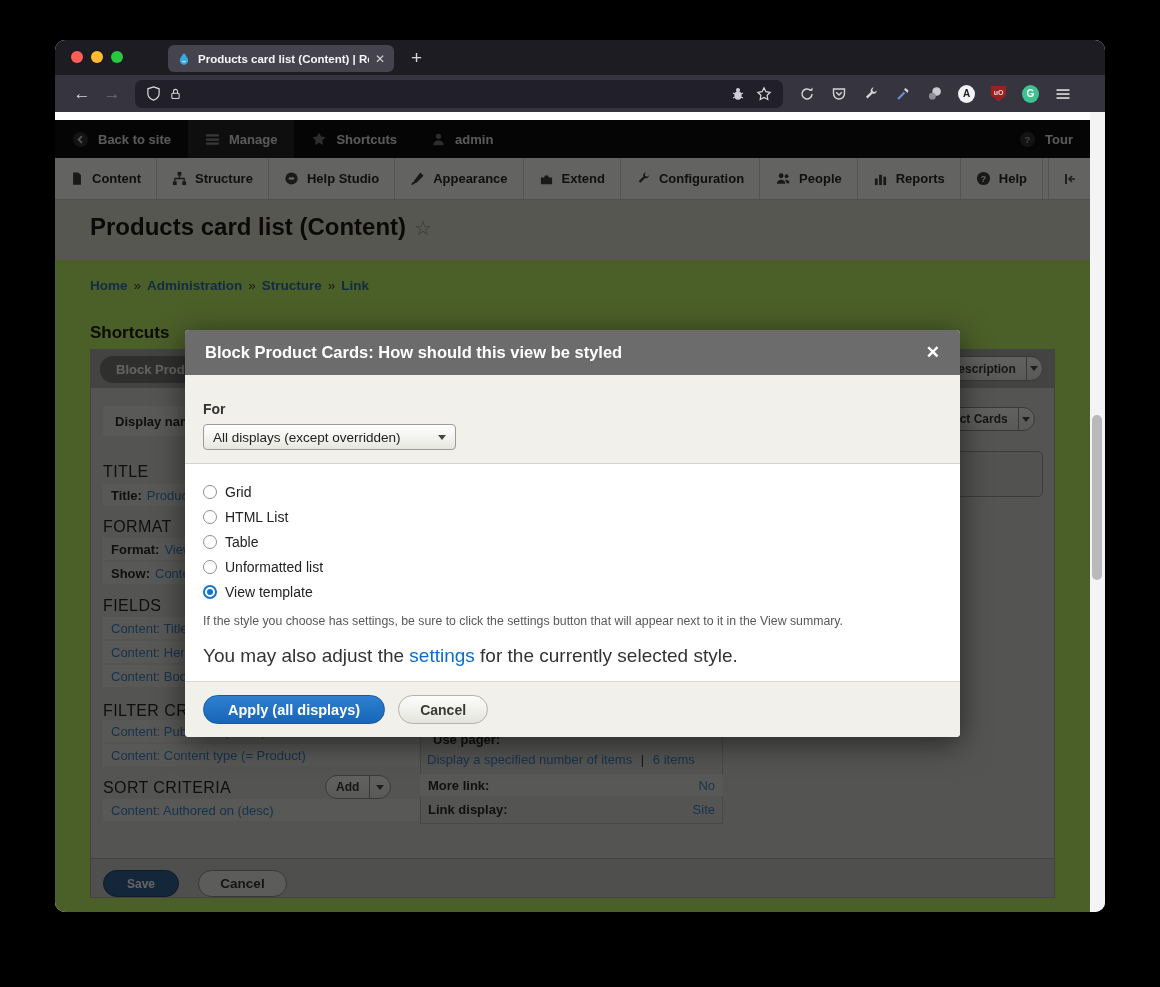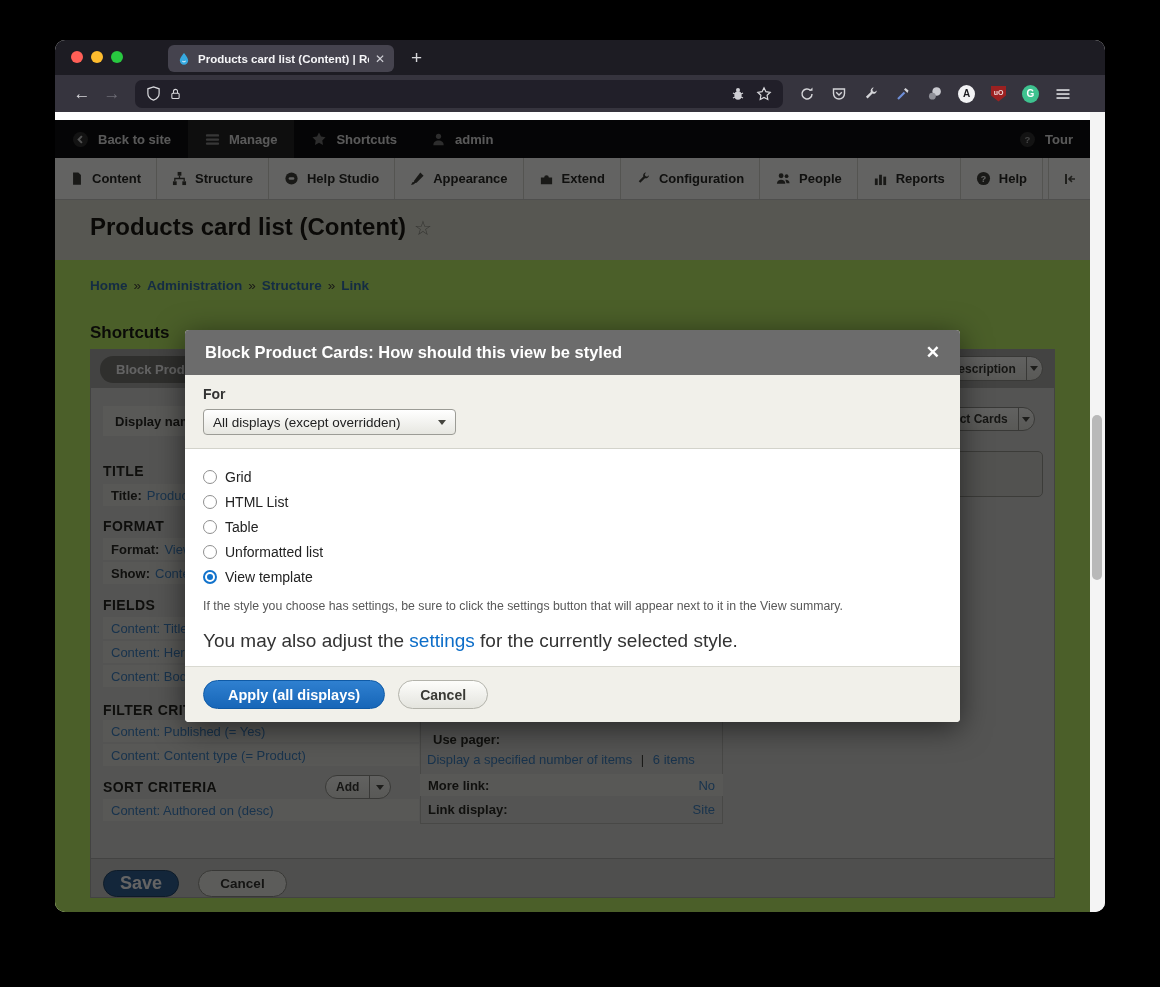--- a/index.html
+++ b/index.html
@@ -66,7 +66,7 @@
   .modal{position:absolute;left:130px;top:210px;width:775px;background:#fff;border-radius:4px;box-shadow:0 6px 30px rgba(0,0,0,.55);z-index:50;overflow:hidden;}
   .modal-h{height:45px;background:#6c6c6c;display:flex;align-items:center;padding:0 20px;color:#fff;font-size:16.5px;font-weight:700;}
   .modal-h .x{margin-left:auto;font-size:17px;font-weight:700;color:#fff;}
-  .for-sec{background:#f1f0ea;border-bottom:1px solid #d3d3cb;padding:11px 18px 13px;}
+  .for-sec{background:#f1f0ea;border-bottom:1px solid #d3d3cb;padding:26px 18px 13px;}
   .for-lbl{font-size:14px;font-weight:700;color:#333;}
   .select{margin-top:7px;height:26px;width:253px;display:flex;align-items:center;border:1px solid #9c9c96;border-radius:4px;background:linear-gradient(#fff,#e7e7e1);padding:0 9px;font-size:13.5px;color:#222;}
   .select .caret{margin-left:auto;}

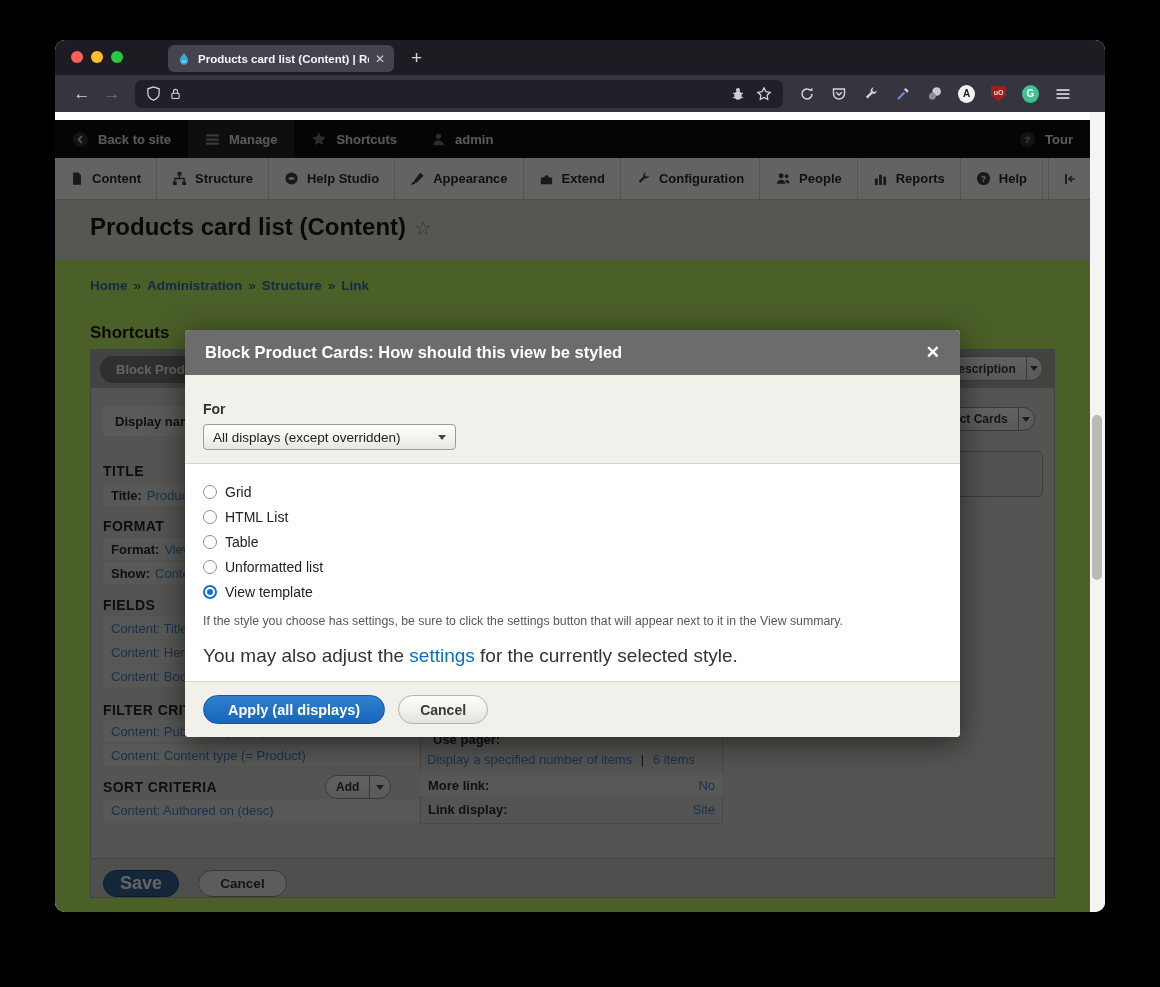--- a/index.html
+++ b/index.html
@@ -48,7 +48,7 @@
   .dn-row{position:absolute;top:286px;left:48px;width:310px;height:30px;background:#e2e2de;display:flex;align-items:center;padding:0 12px;font-size:13px;font-weight:700;color:#23231e;white-space:nowrap;overflow:hidden;}
   .dn-row a{color:#3a7fc1;font-weight:400;margin-left:6px;text-decoration:none;}
   .desc-box{position:absolute;top:331px;left:850px;width:138px;height:46px;border:1px solid #96968f;border-radius:5px;background:#d0d0cb;}
-  .sec-h{position:absolute;font-size:14px;font-weight:700;color:#1d1d18;letter-spacing:.4px;white-space:nowrap;}
+  .sec-h{position:absolute;font-size:16px;font-weight:400;color:#1d1d18;letter-spacing:.4px;white-space:nowrap;}
   .vrow{position:absolute;left:48px;width:316px;height:22px;display:flex;align-items:center;padding:0 8px;font-size:13px;background:#dfdfdb;white-space:nowrap;overflow:hidden;}
   .vrow b{color:#23231e;margin-right:5px;}
   .vrow a{color:#3a7fc1;text-decoration:none;}

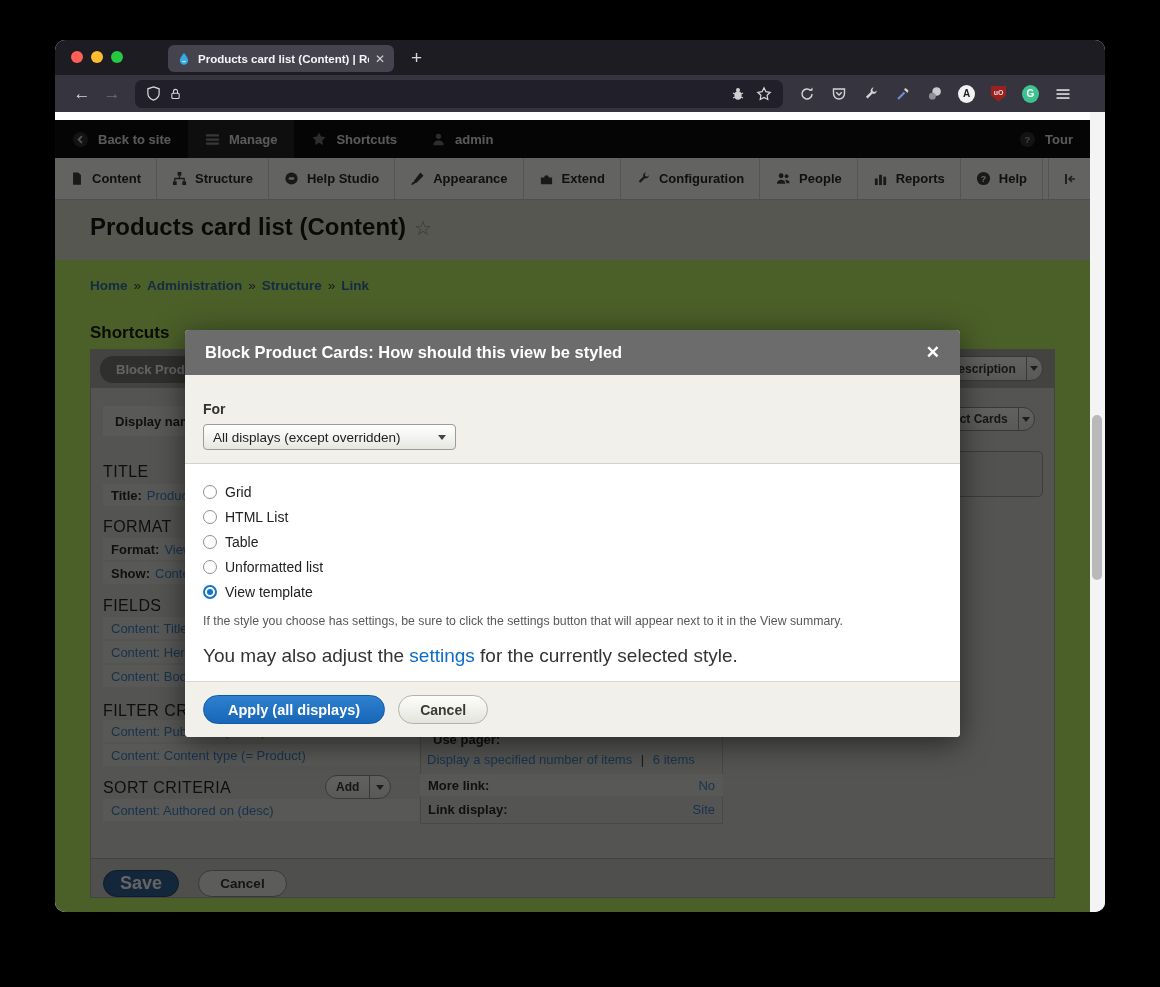--- a/index.html
+++ b/index.html
@@ -59,7 +59,7 @@
   .plink{position:absolute;font-size:13px;white-space:nowrap;}
   .plink a{color:#3a7fc1;text-decoration:none;}
   .pill{position:absolute;height:27px;border-radius:14px;display:flex;align-items:center;justify-content:center;font-weight:700;}
-  .save{left:48px;top:750px;width:76px;background:#2b5d92;border:1px solid #1d4063;color:#fff;font-size:18px;}
+  .save{left:48px;top:750px;width:76px;background:#2b5d92;border:1px solid #1d4063;color:#fff;font-size:12px;}
   .cancel-pg{left:143px;top:750px;width:89px;border:1px solid #8d8d86;background:#e9e9e4;color:#2f2f2a;font-size:13.5px;}
   
   .overlay{position:absolute;inset:0;background:rgba(5,5,5,.62);z-index:40;}

